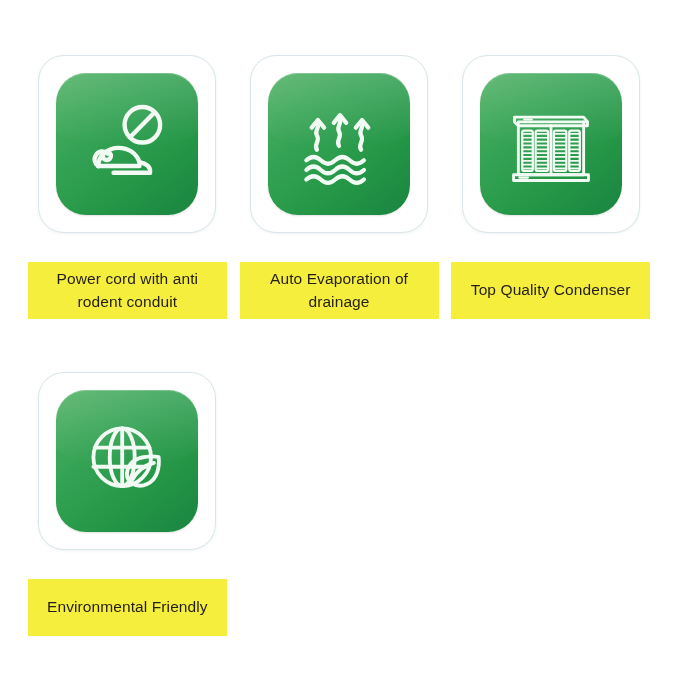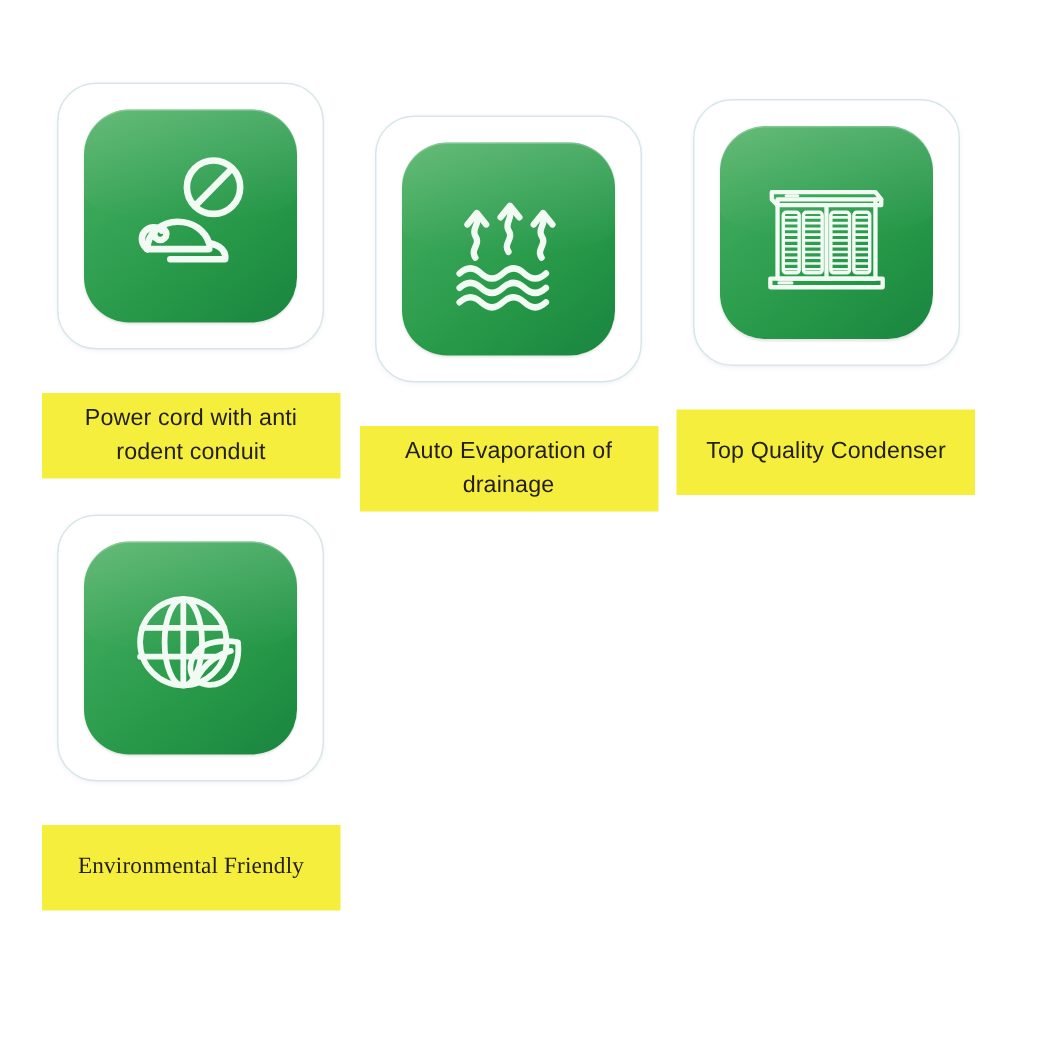--- a/index.html
+++ b/index.html
@@ -43,7 +43,7 @@
     align-items: center;
   }
   .feature-cell.cell-1 { margin-left: 22px; }
-  .feature-cell.cell-2 { margin-left: 1px; margin-top: 22px; }
+  .feature-cell.cell-2 { margin-left: 1px; }
   .feature-cell.cell-3 { margin-left: 1px; justify-content: center; }
 
   

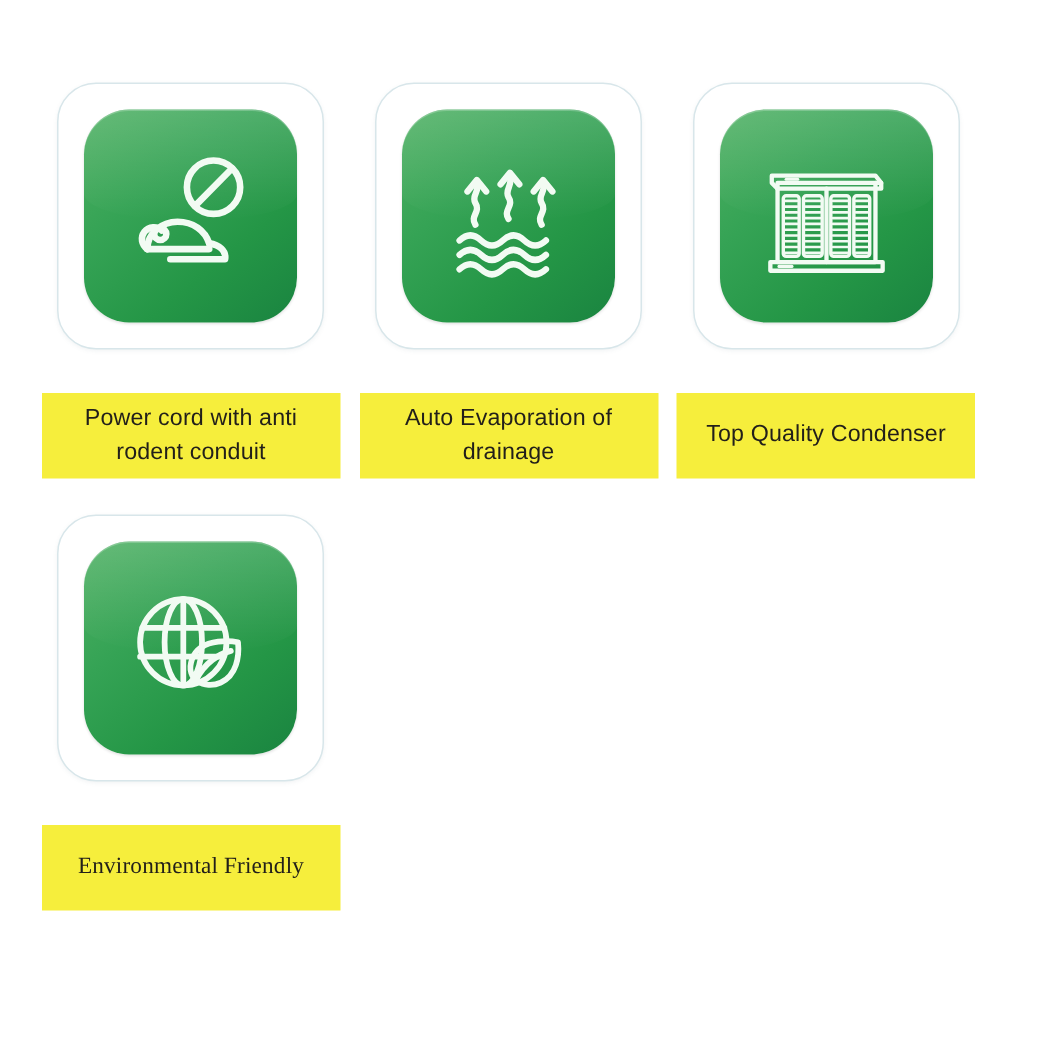--- a/index.html
+++ b/index.html
@@ -34,7 +34,7 @@
     justify-content: flex-start;
   }
   .feature-row.row-1 { top: 55px; }
-  .feature-row.row-2 { top: 343px; font-family: Liberation Serif, serif; }
+  .feature-row.row-2 { top: 372px; }
 
   .feature-cell {
     width: 214px;

